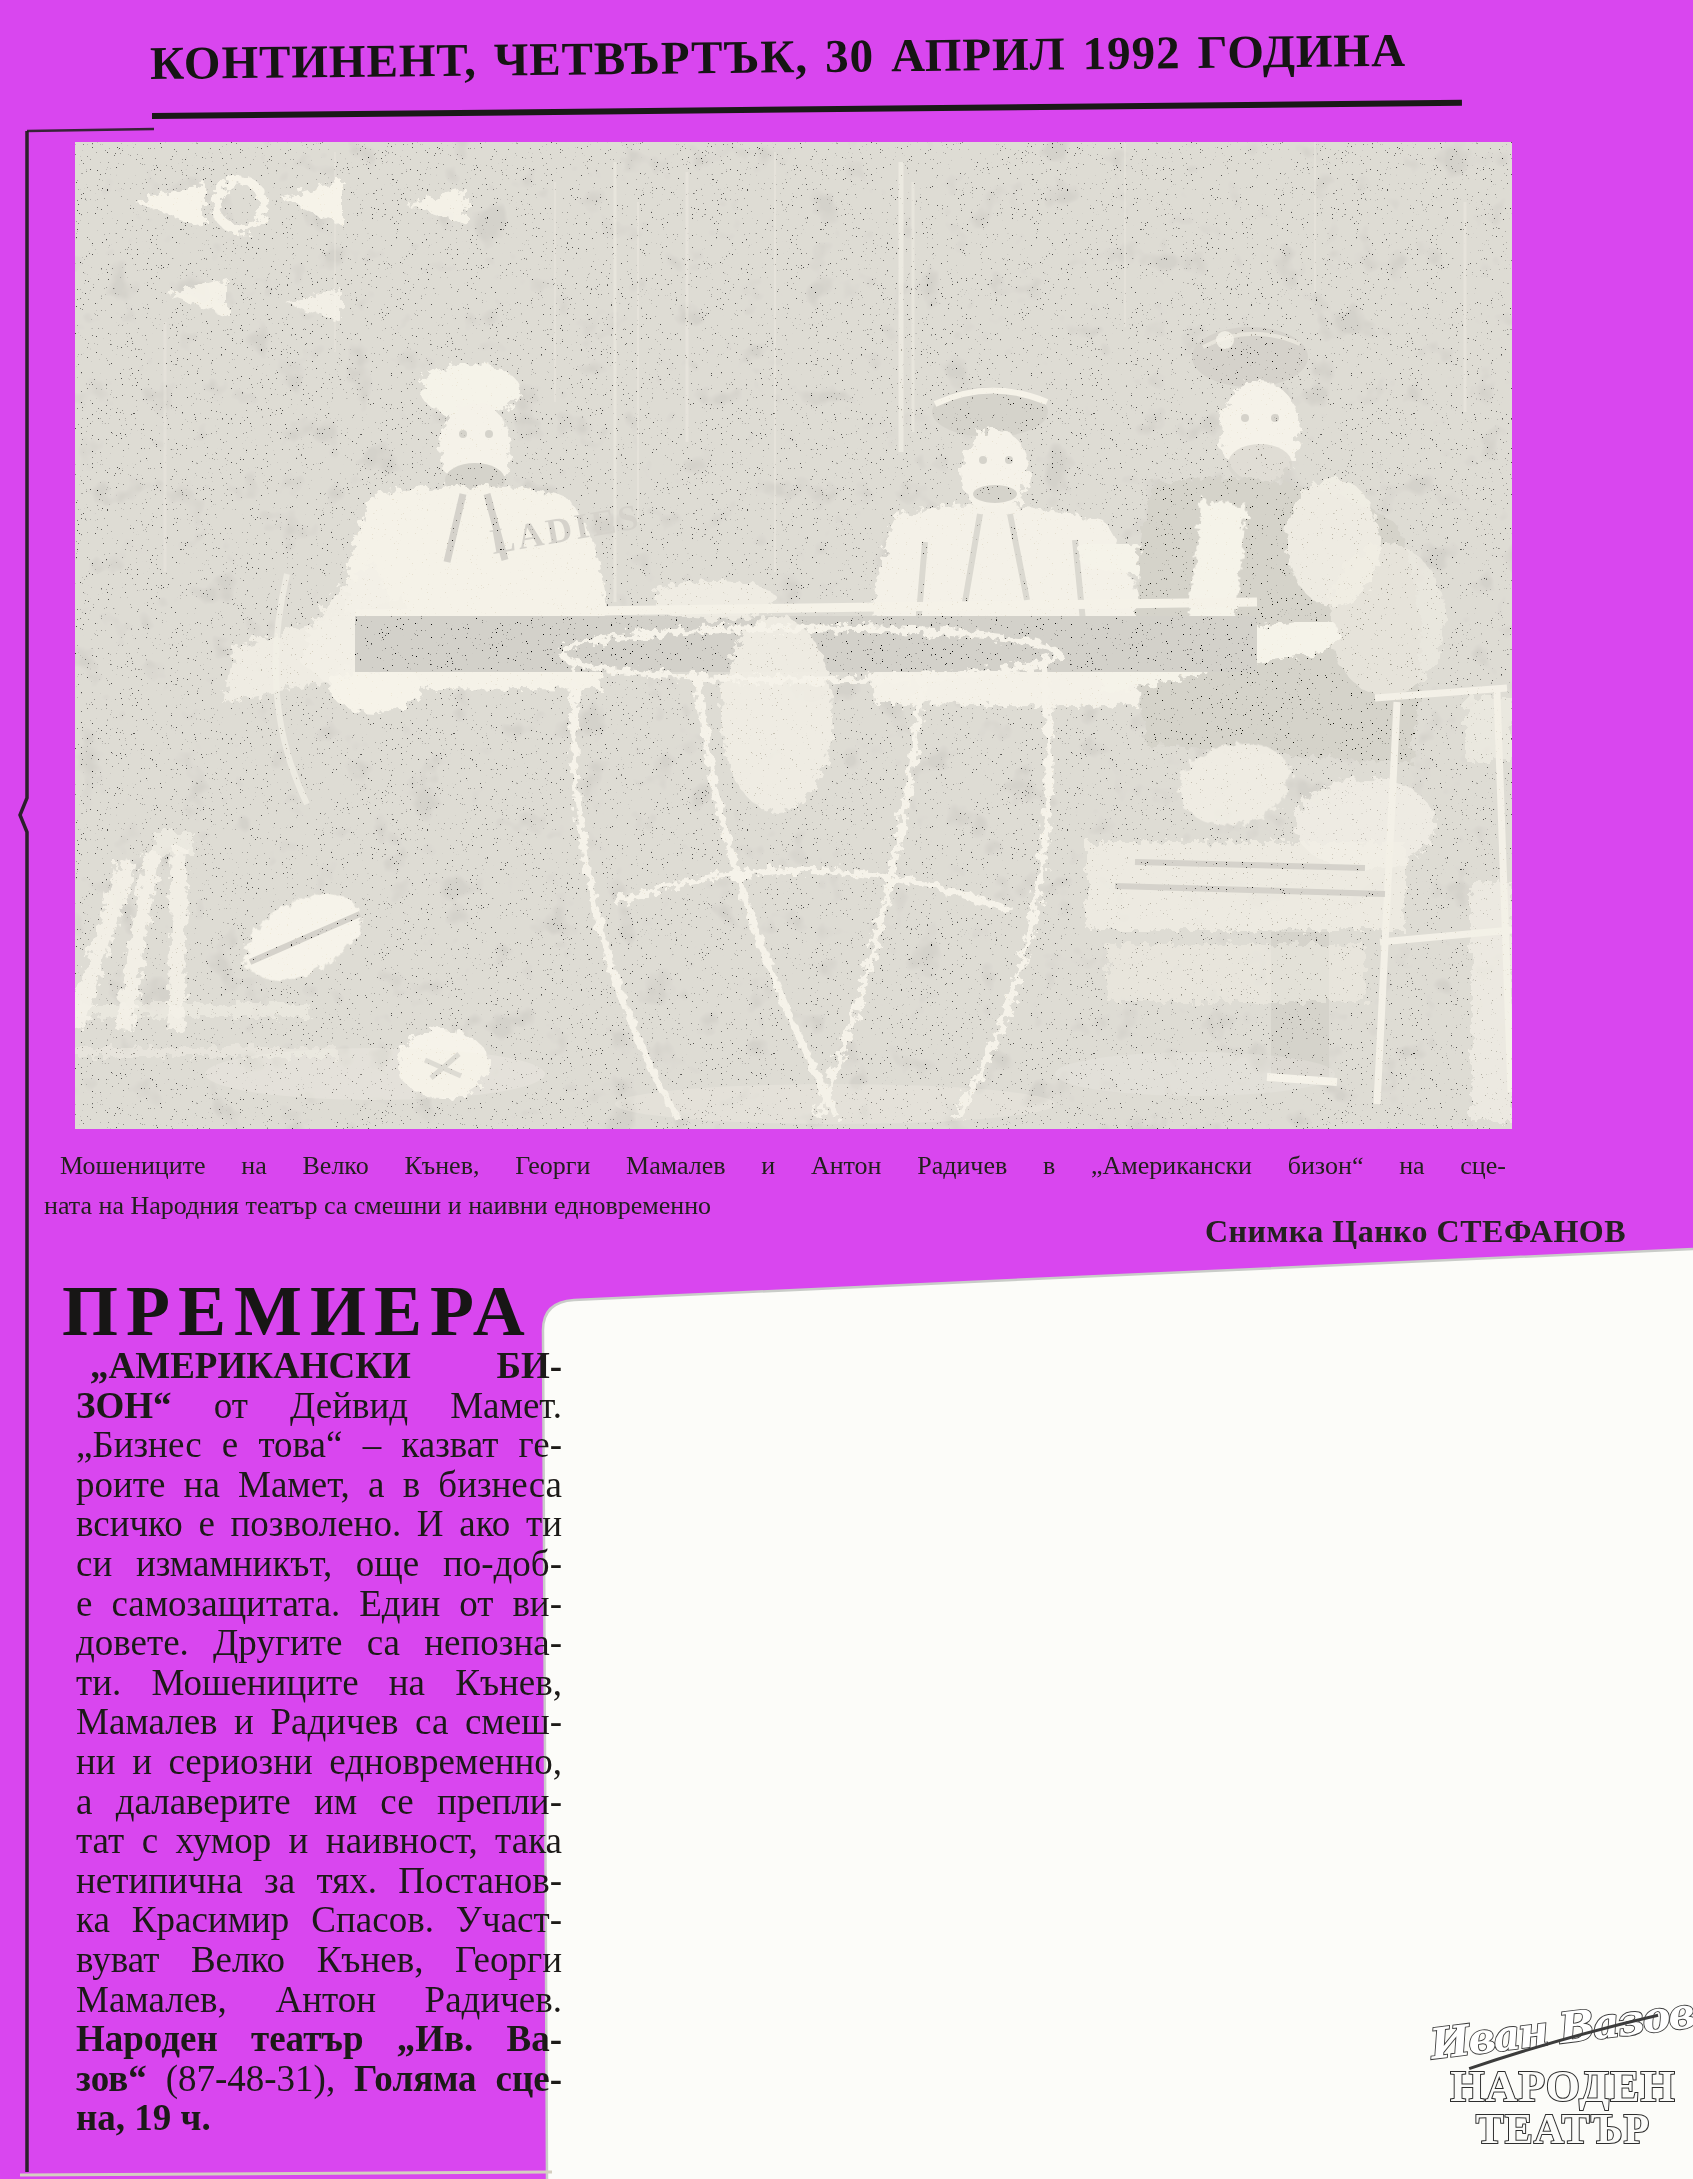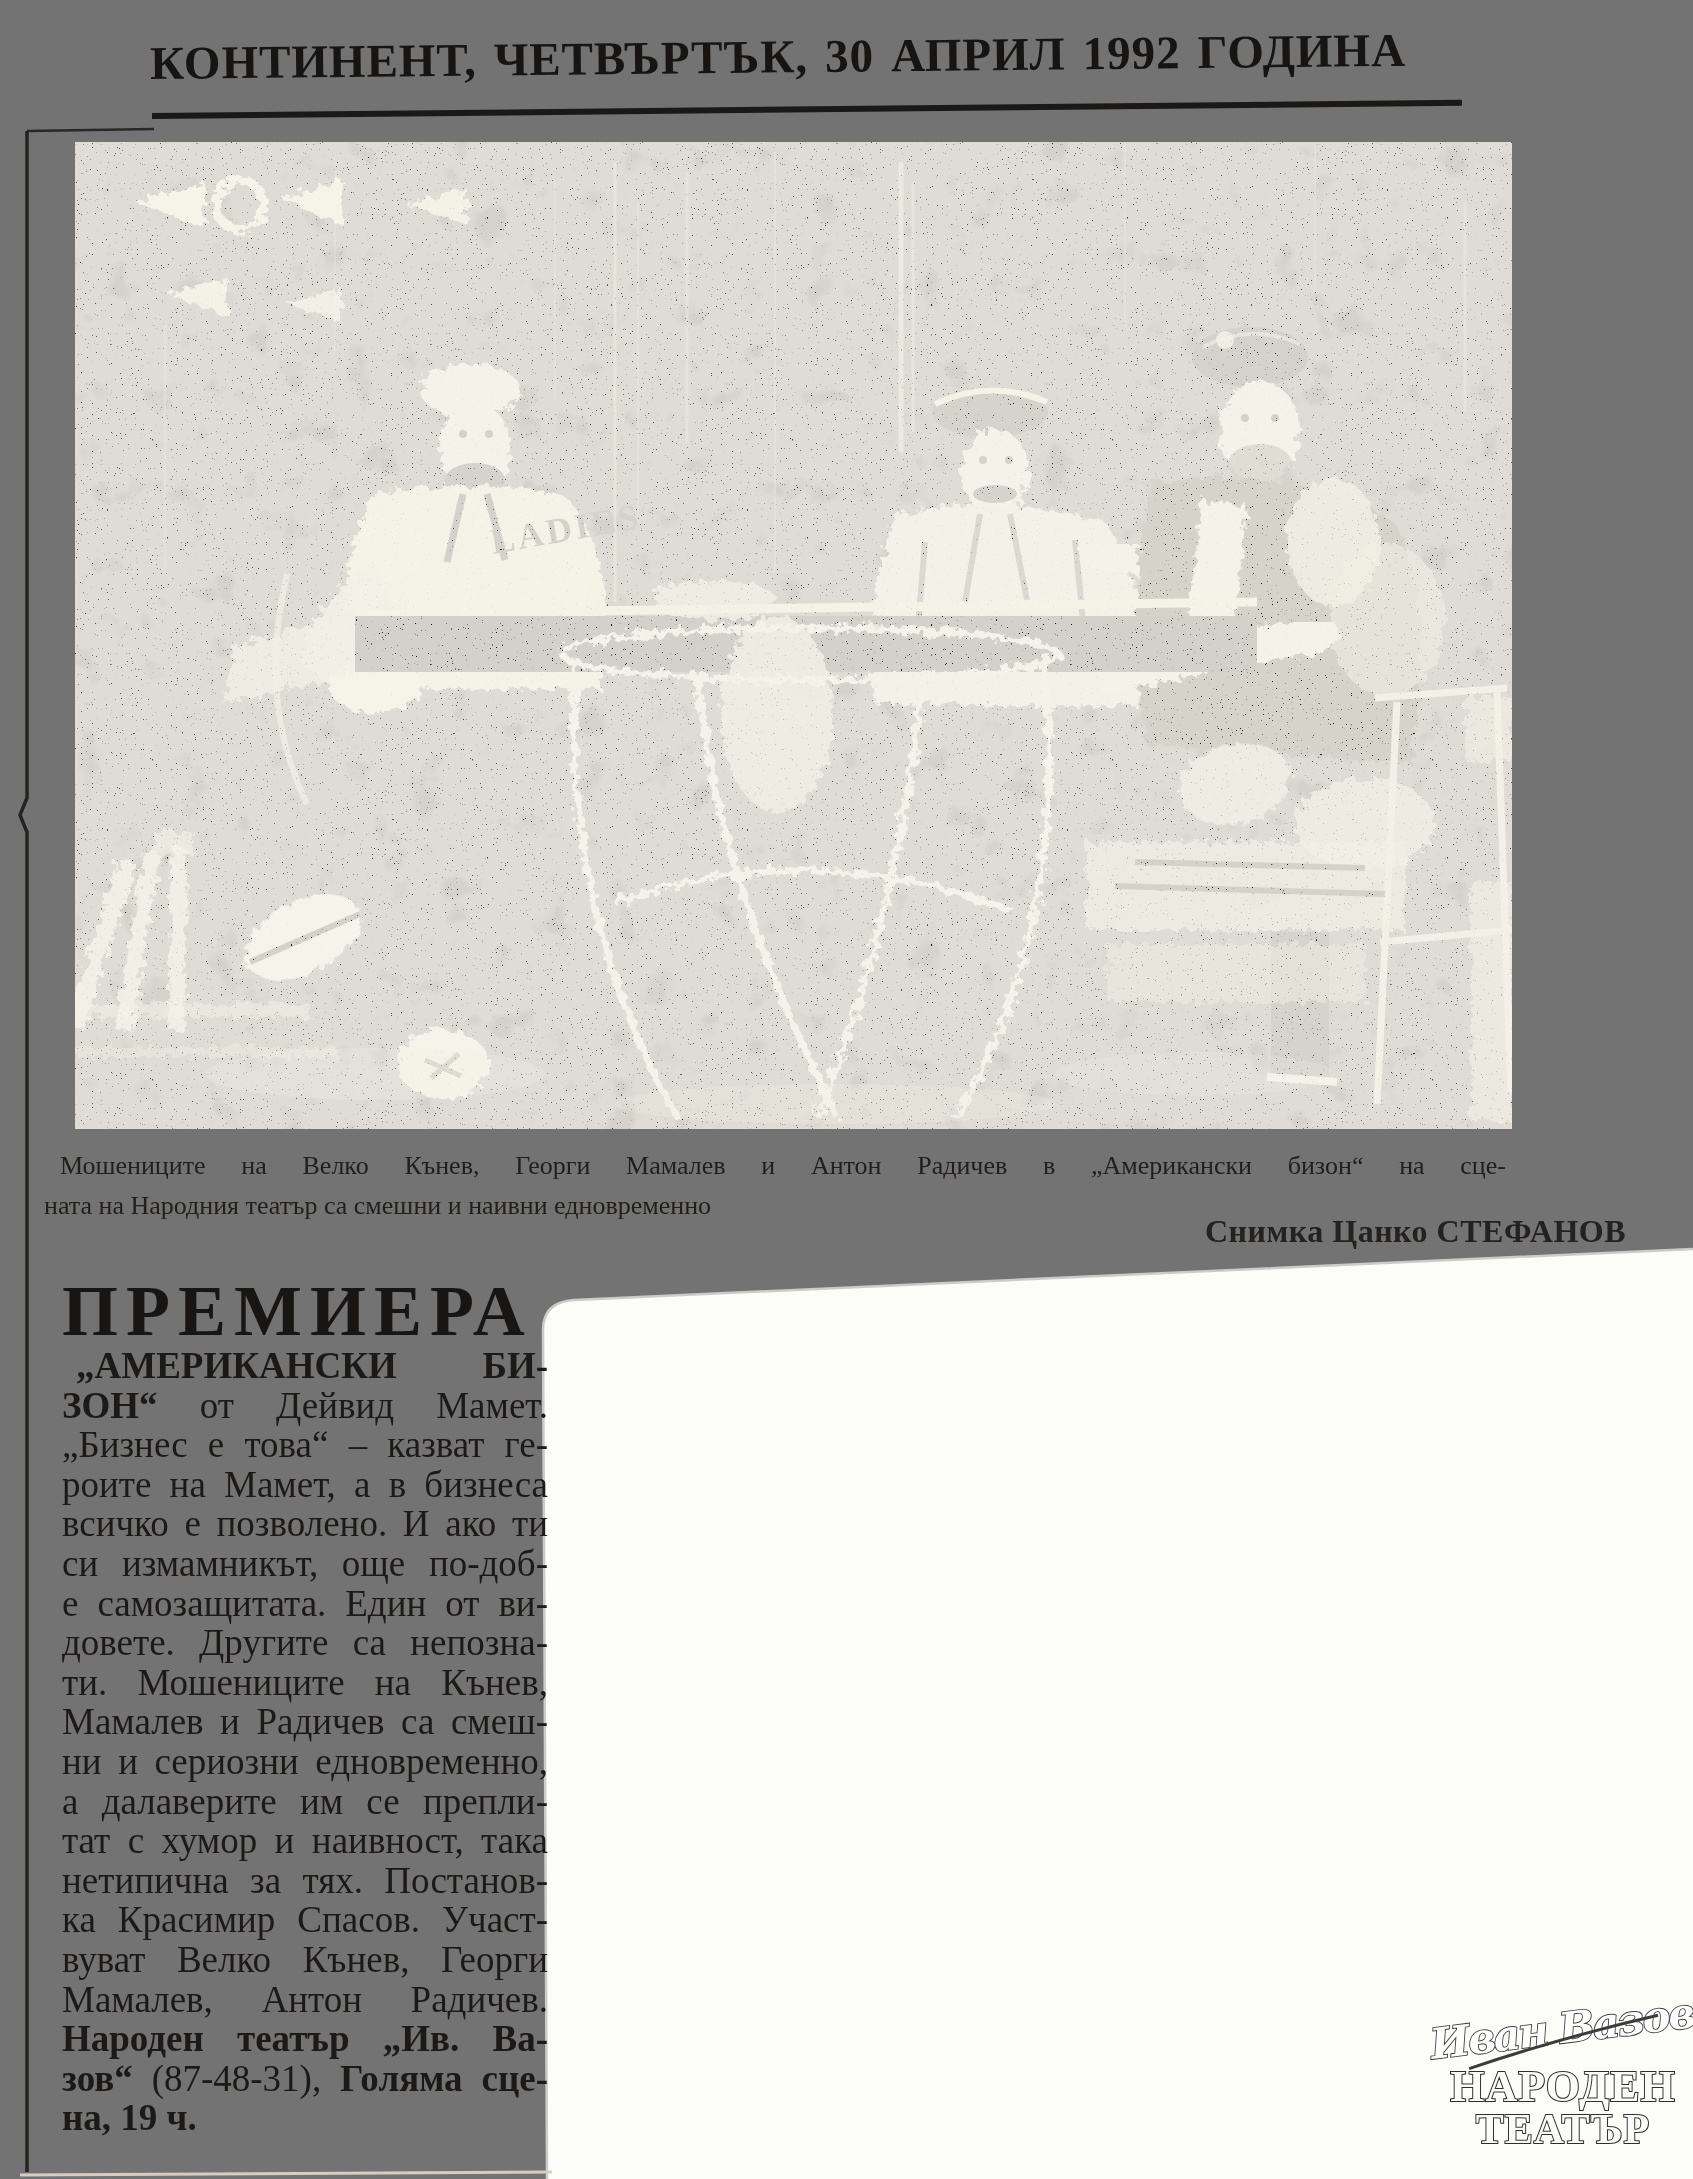--- a/index.html
+++ b/index.html
@@ -5,7 +5,7 @@
   html,body{margin:0;padding:0;background:#d8d4c8;}
   .page{
     position:relative;width:1693px;height:2179px;overflow:hidden;
-    background:#737373;
+    background:#d946ef;
     font-family:"Liberation Serif","DejaVu Serif",serif;
     color:#1b1b1b;
   }

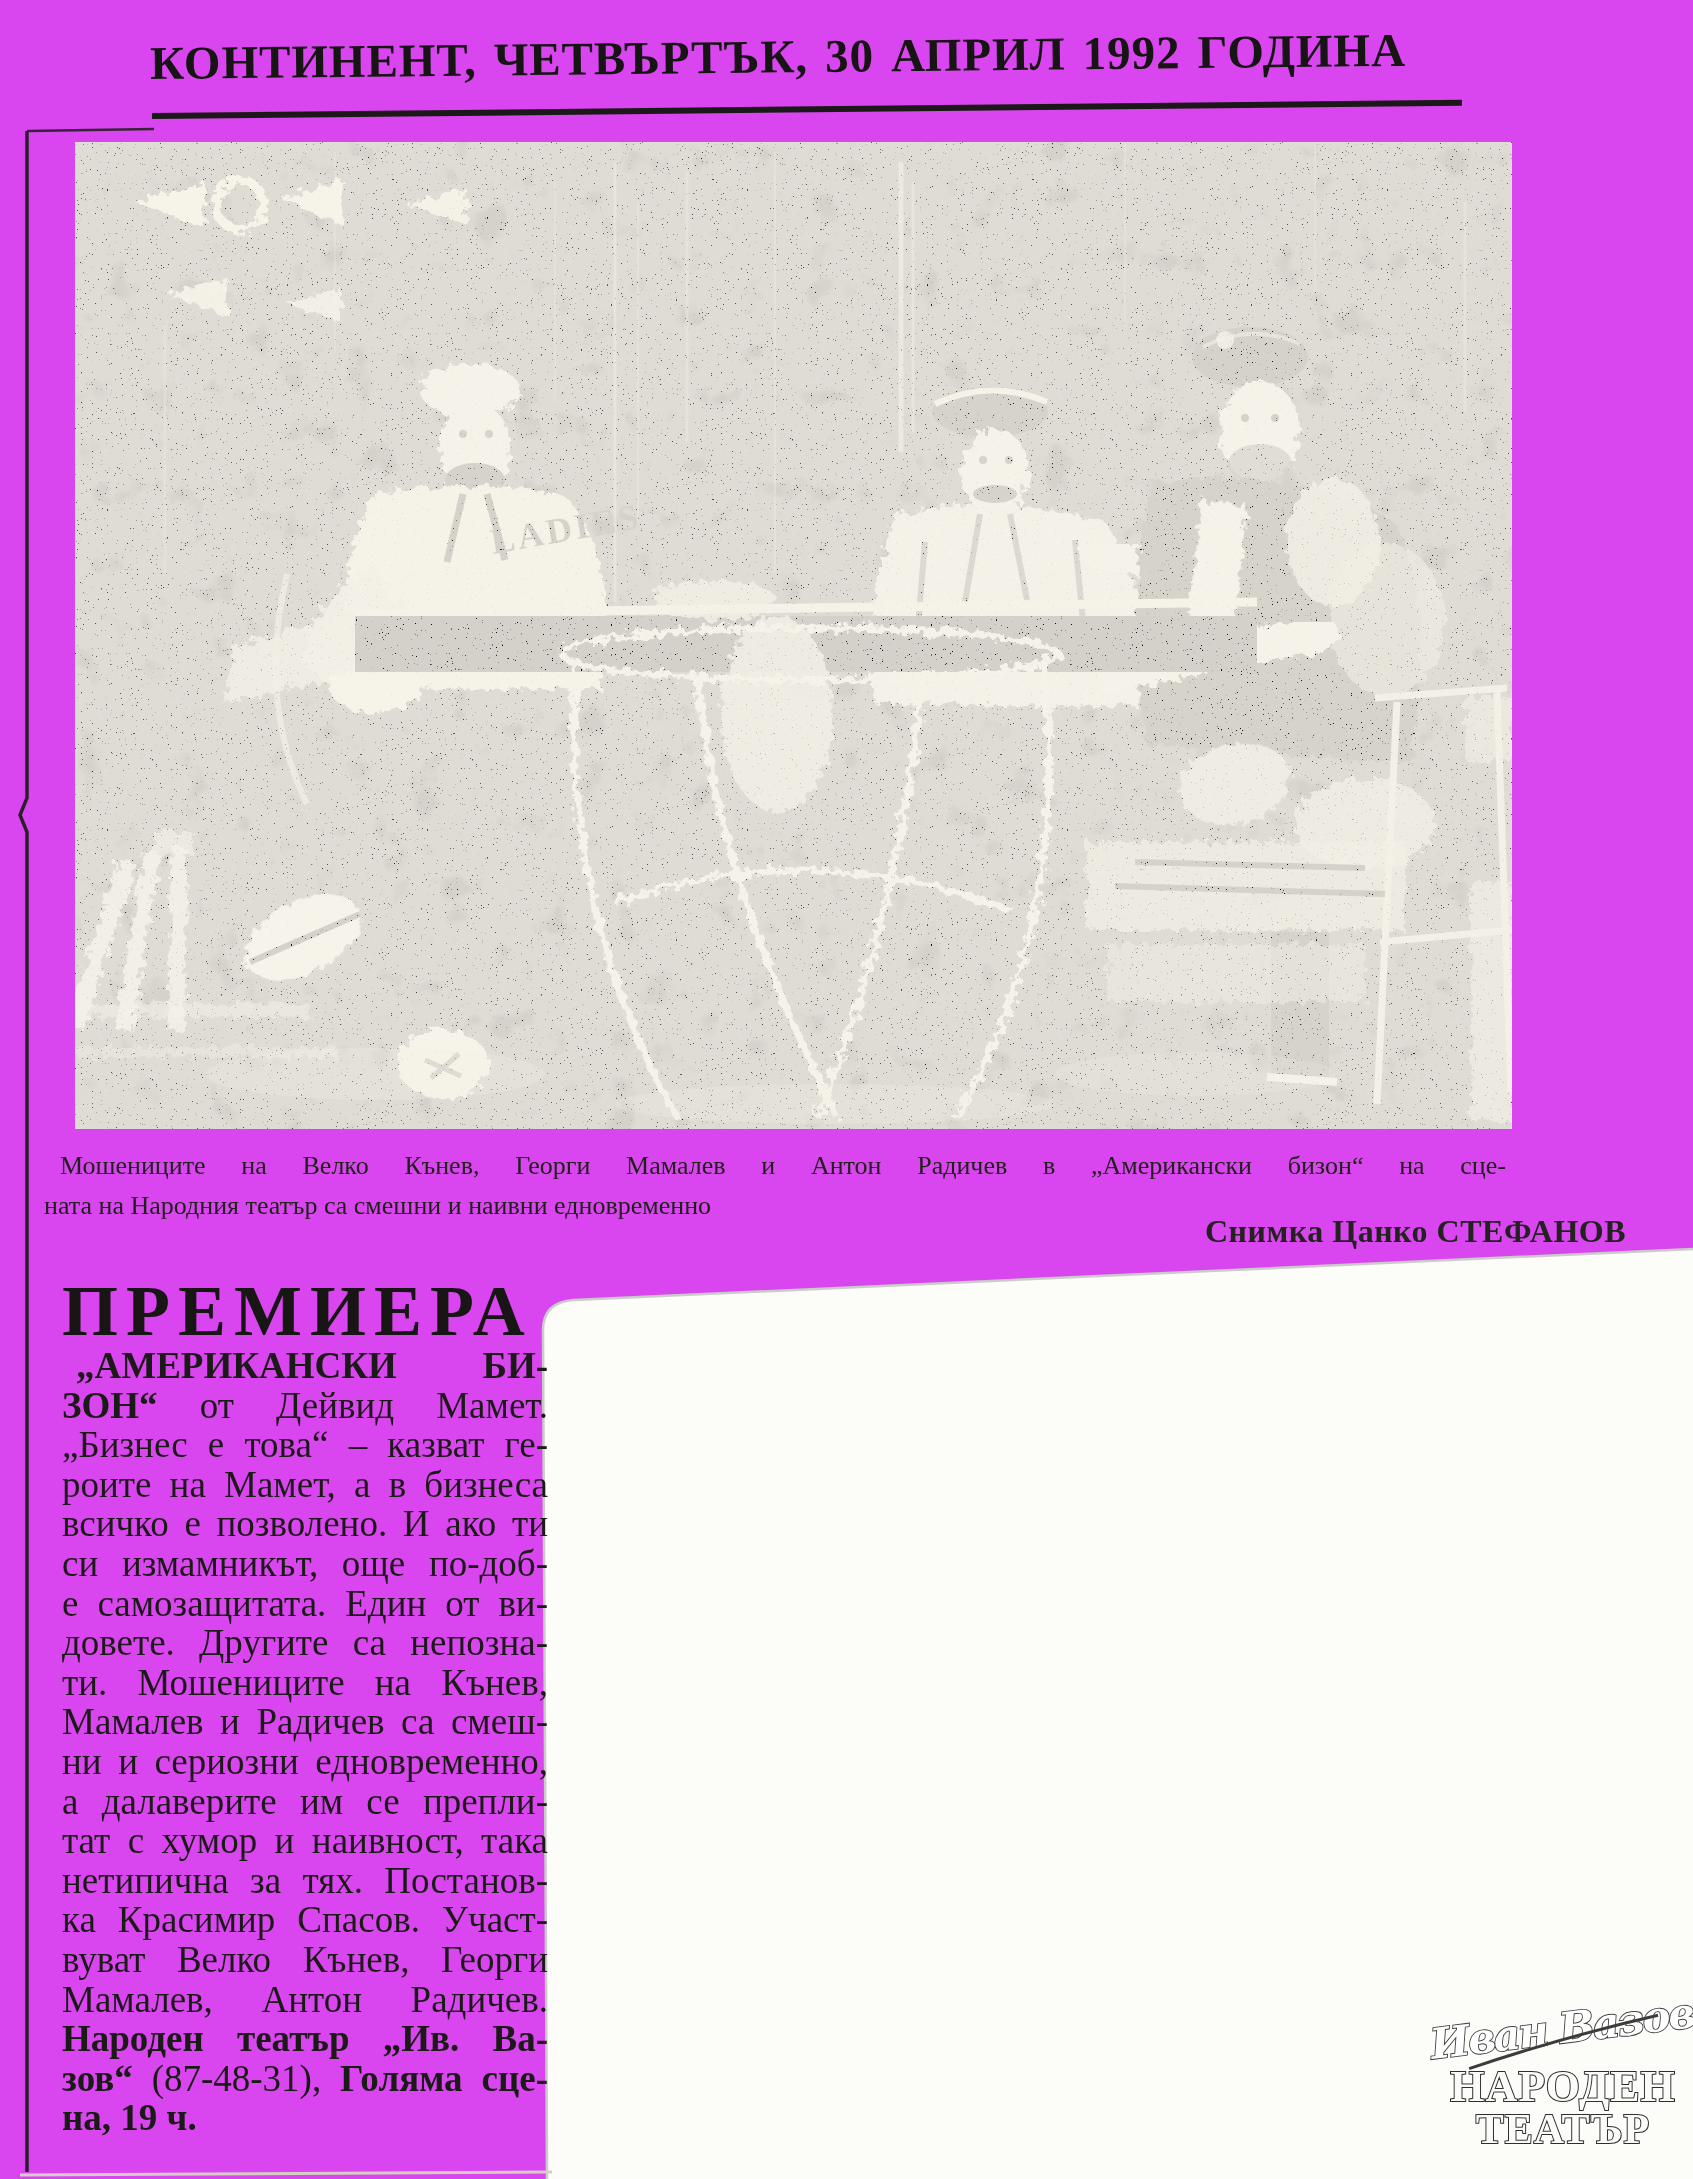--- a/index.html
+++ b/index.html
@@ -39,7 +39,7 @@
     font-size:72px;font-weight:700;letter-spacing:8px;color:#171615;
   }
   .article{
-    position:absolute;left:62px;top:1346px;width:486px;
+    position:absolute;left:76px;top:1346px;width:486px;
     font-size:37px;line-height:39.6px;color:#1c1a18;
   }
   .a-line{text-align:justify;text-align-last:justify;}

